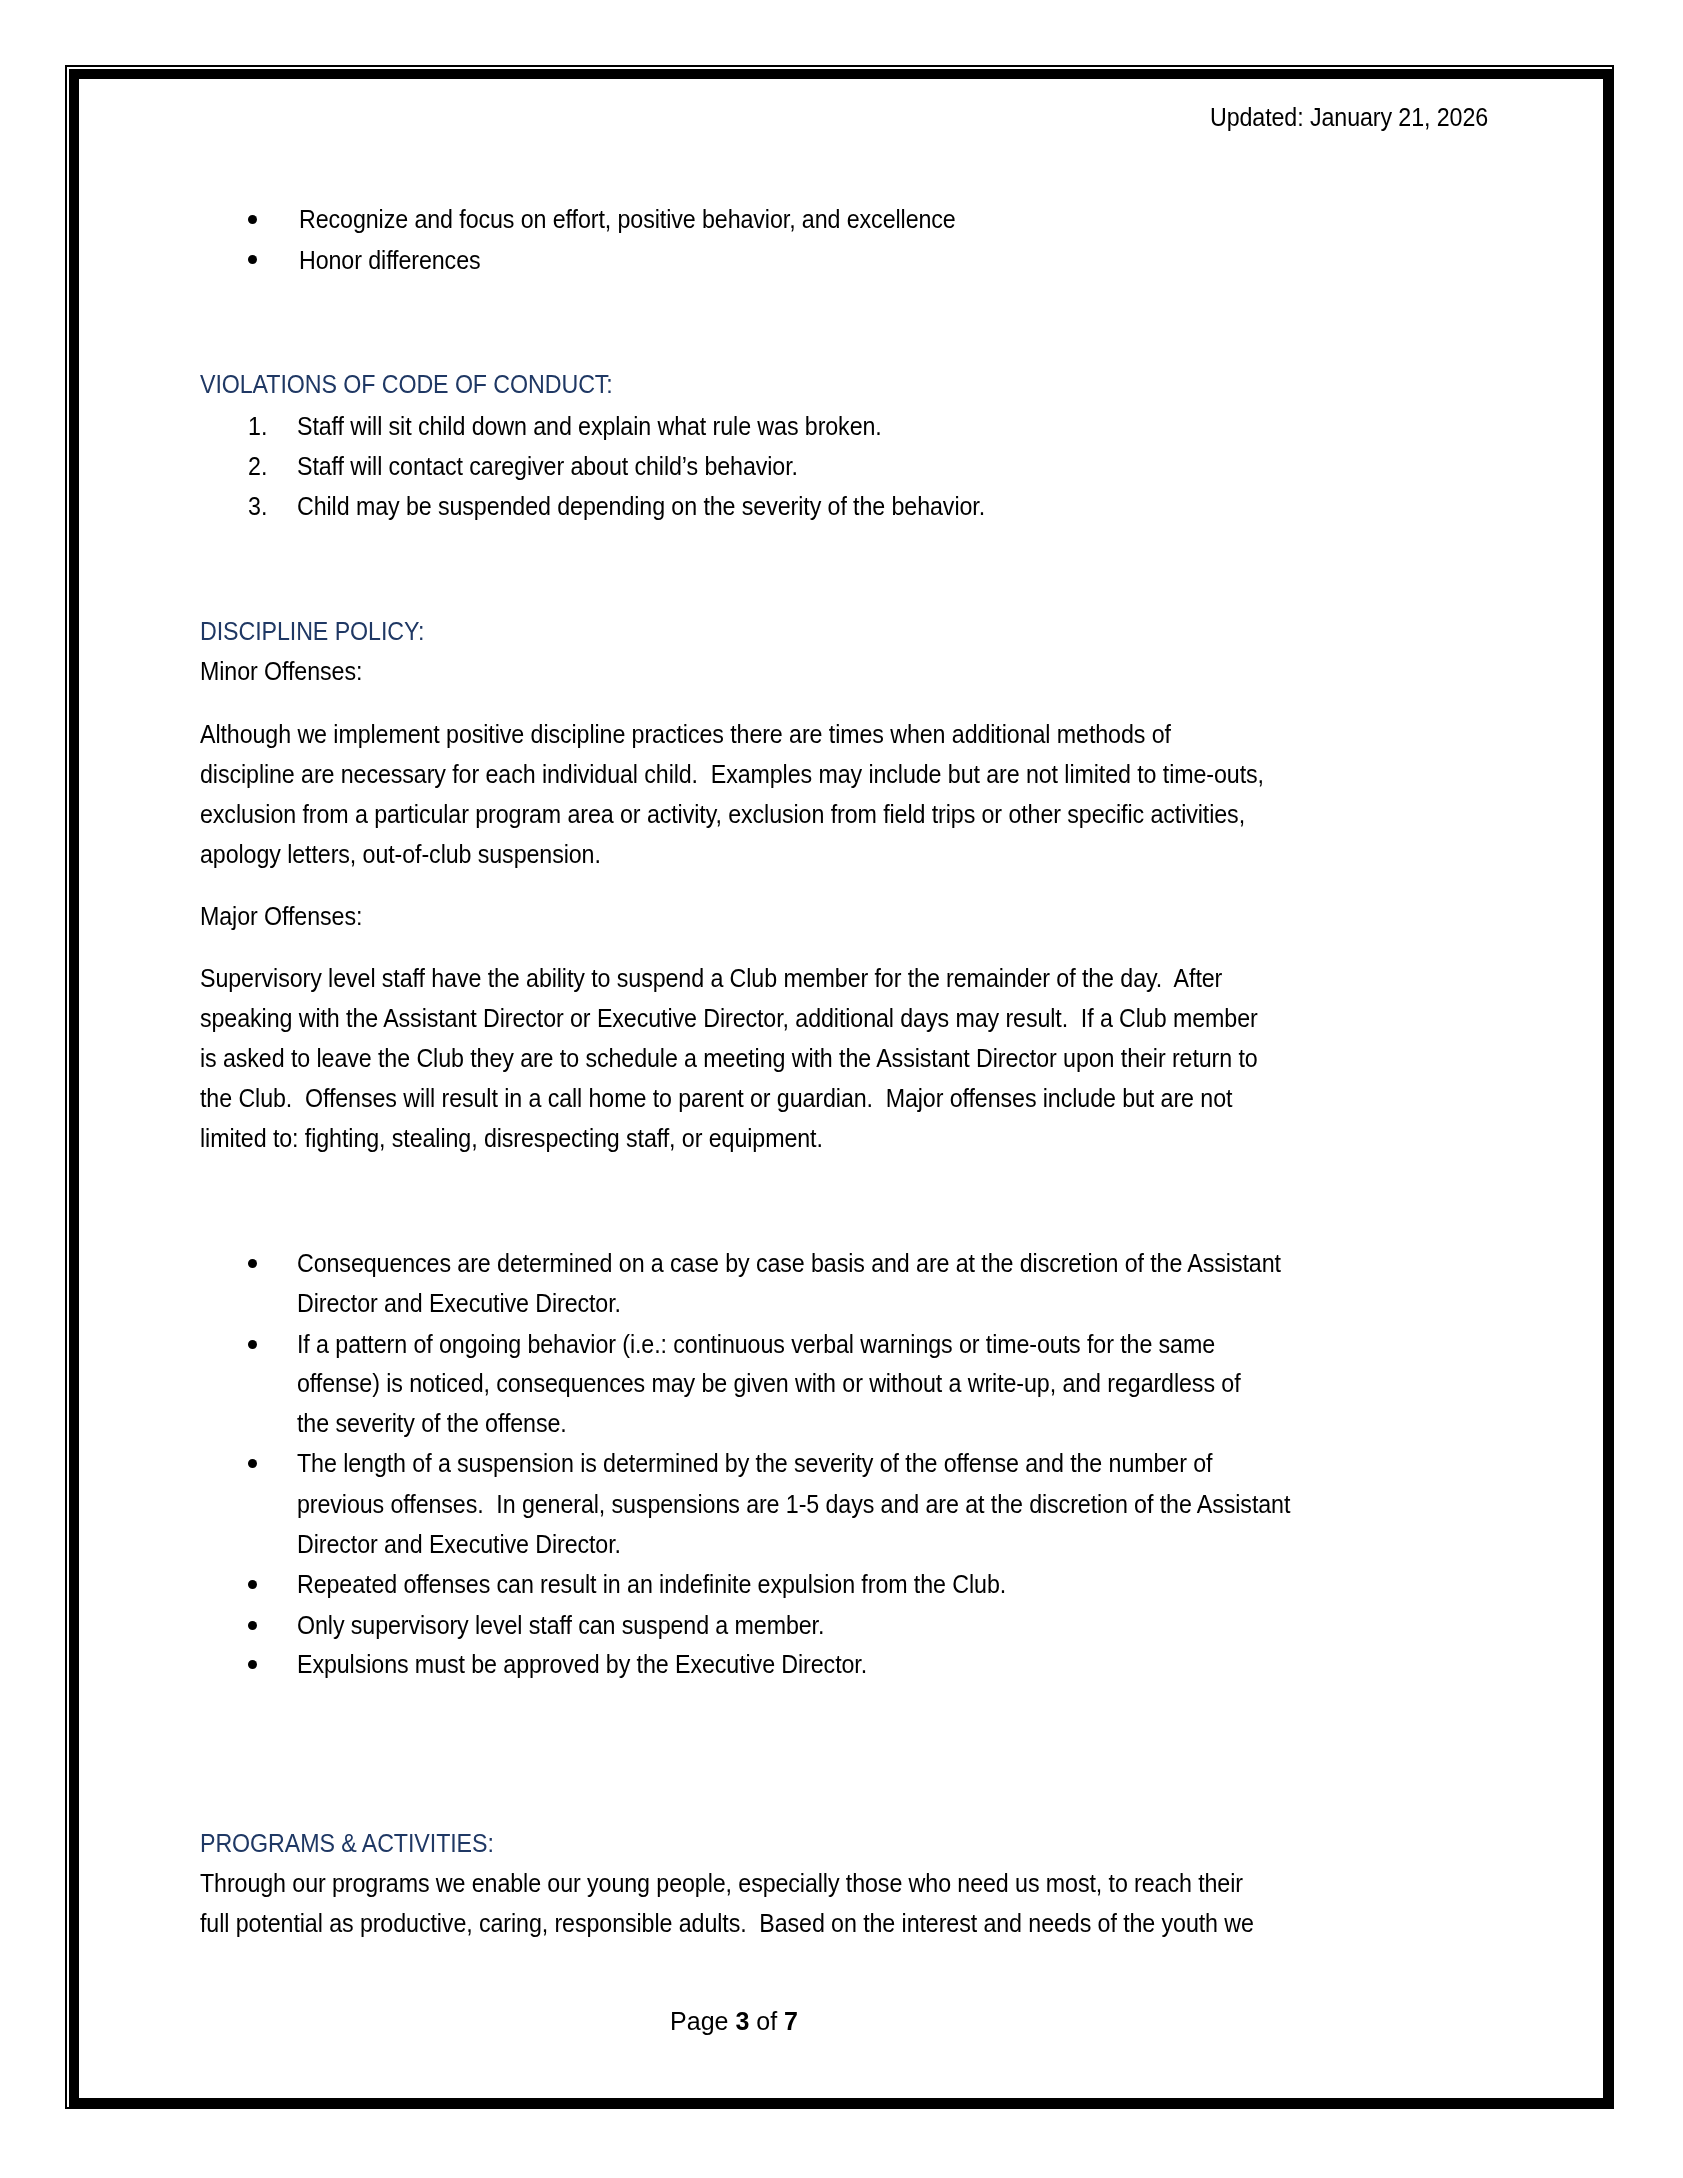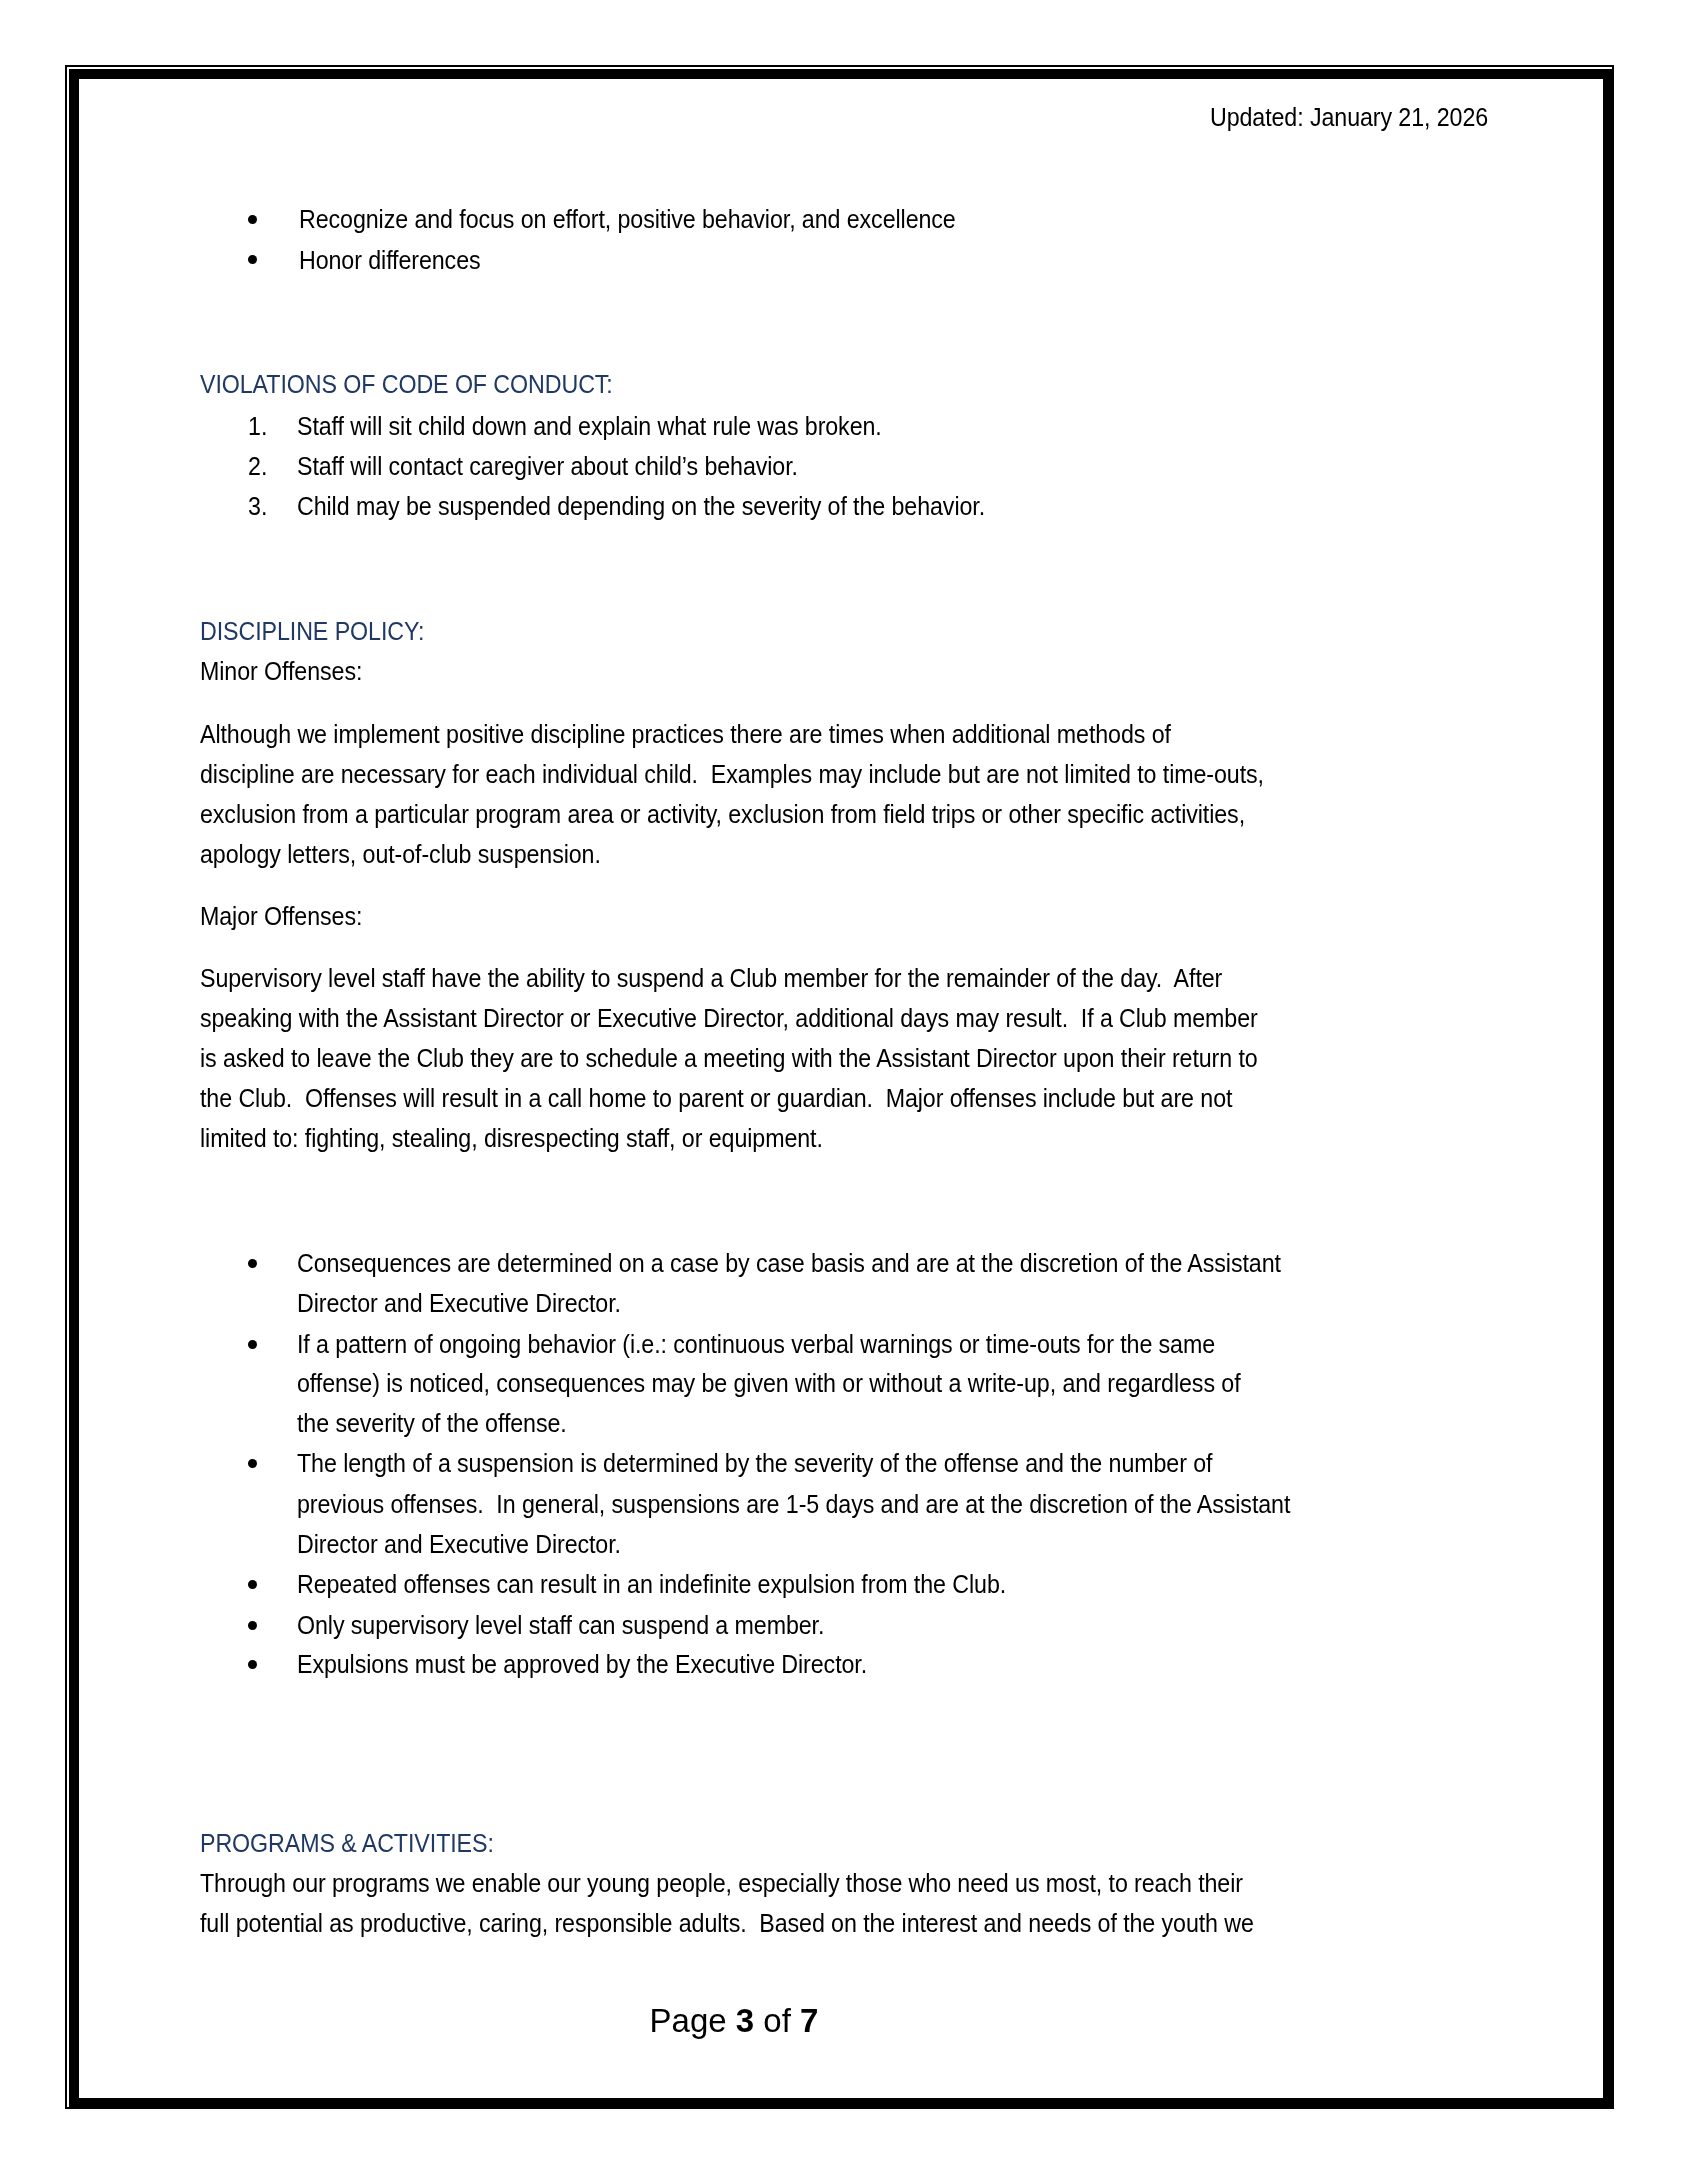--- a/index.html
+++ b/index.html
@@ -15,7 +15,7 @@
   .hdr { right: 195px; transform-origin: right center; }
   .bullet { position: absolute; width: 9px; height: 9px; border-radius: 50%; background: #000; }
   .num { position: absolute; font-size: 25px; line-height: 30px; transform: scaleX(0.93); transform-origin: left center; }
-  .footer { position: absolute; left: 0; width: 1468px; text-align: center; font-size: 33px; line-height: 30px; }
+  .footer { position: absolute; left: 0; width: 1468px; text-align: center; font-size: 25px; line-height: 30px; }
   .footer b { font-weight: bold; }
 </style>
 </head>

